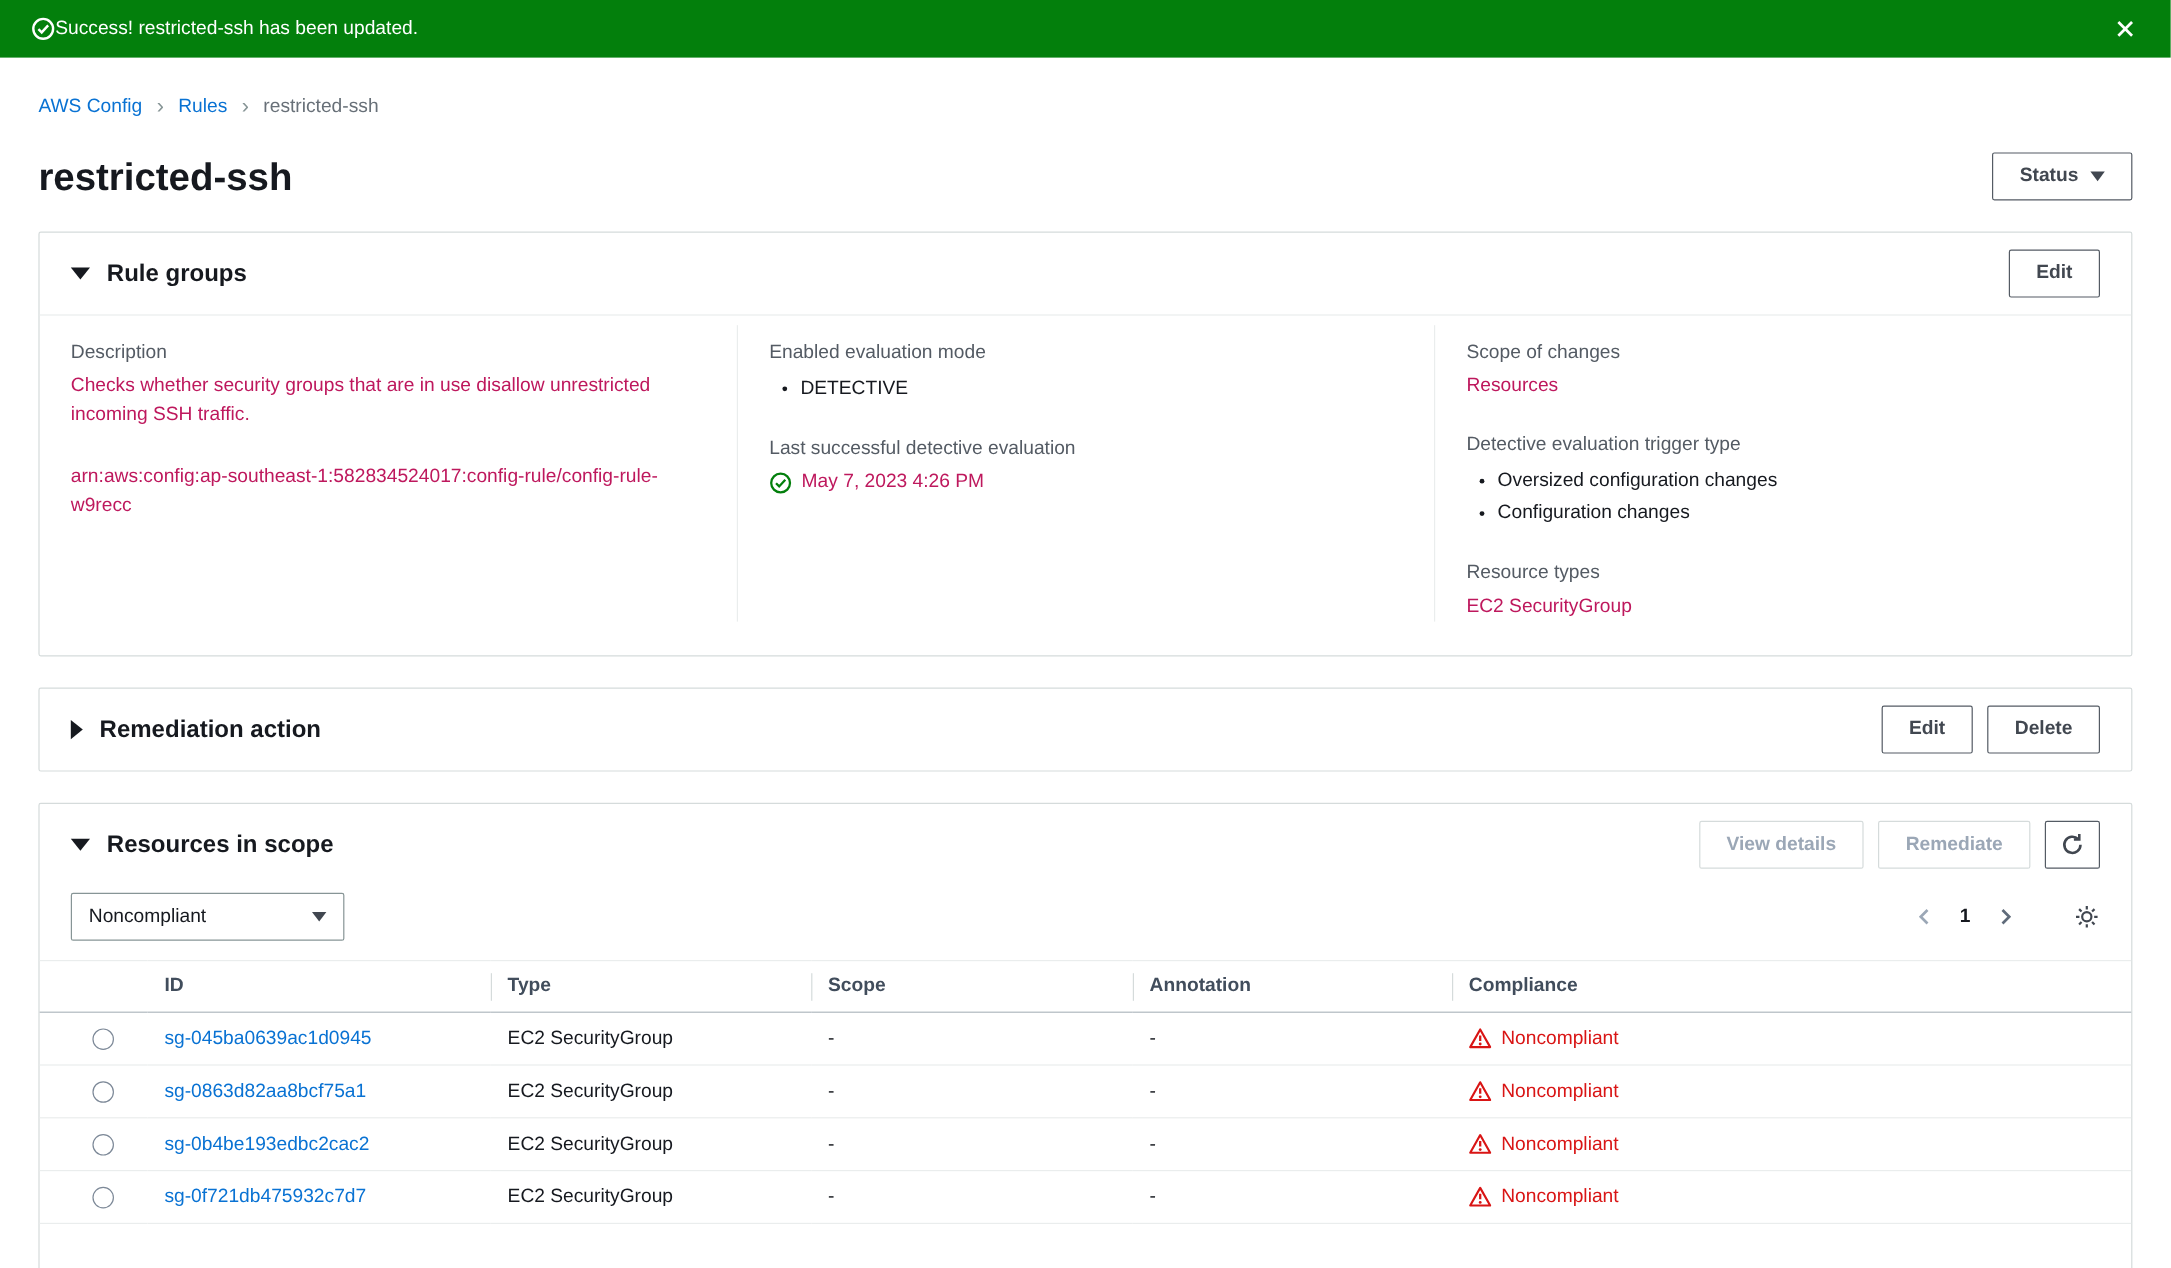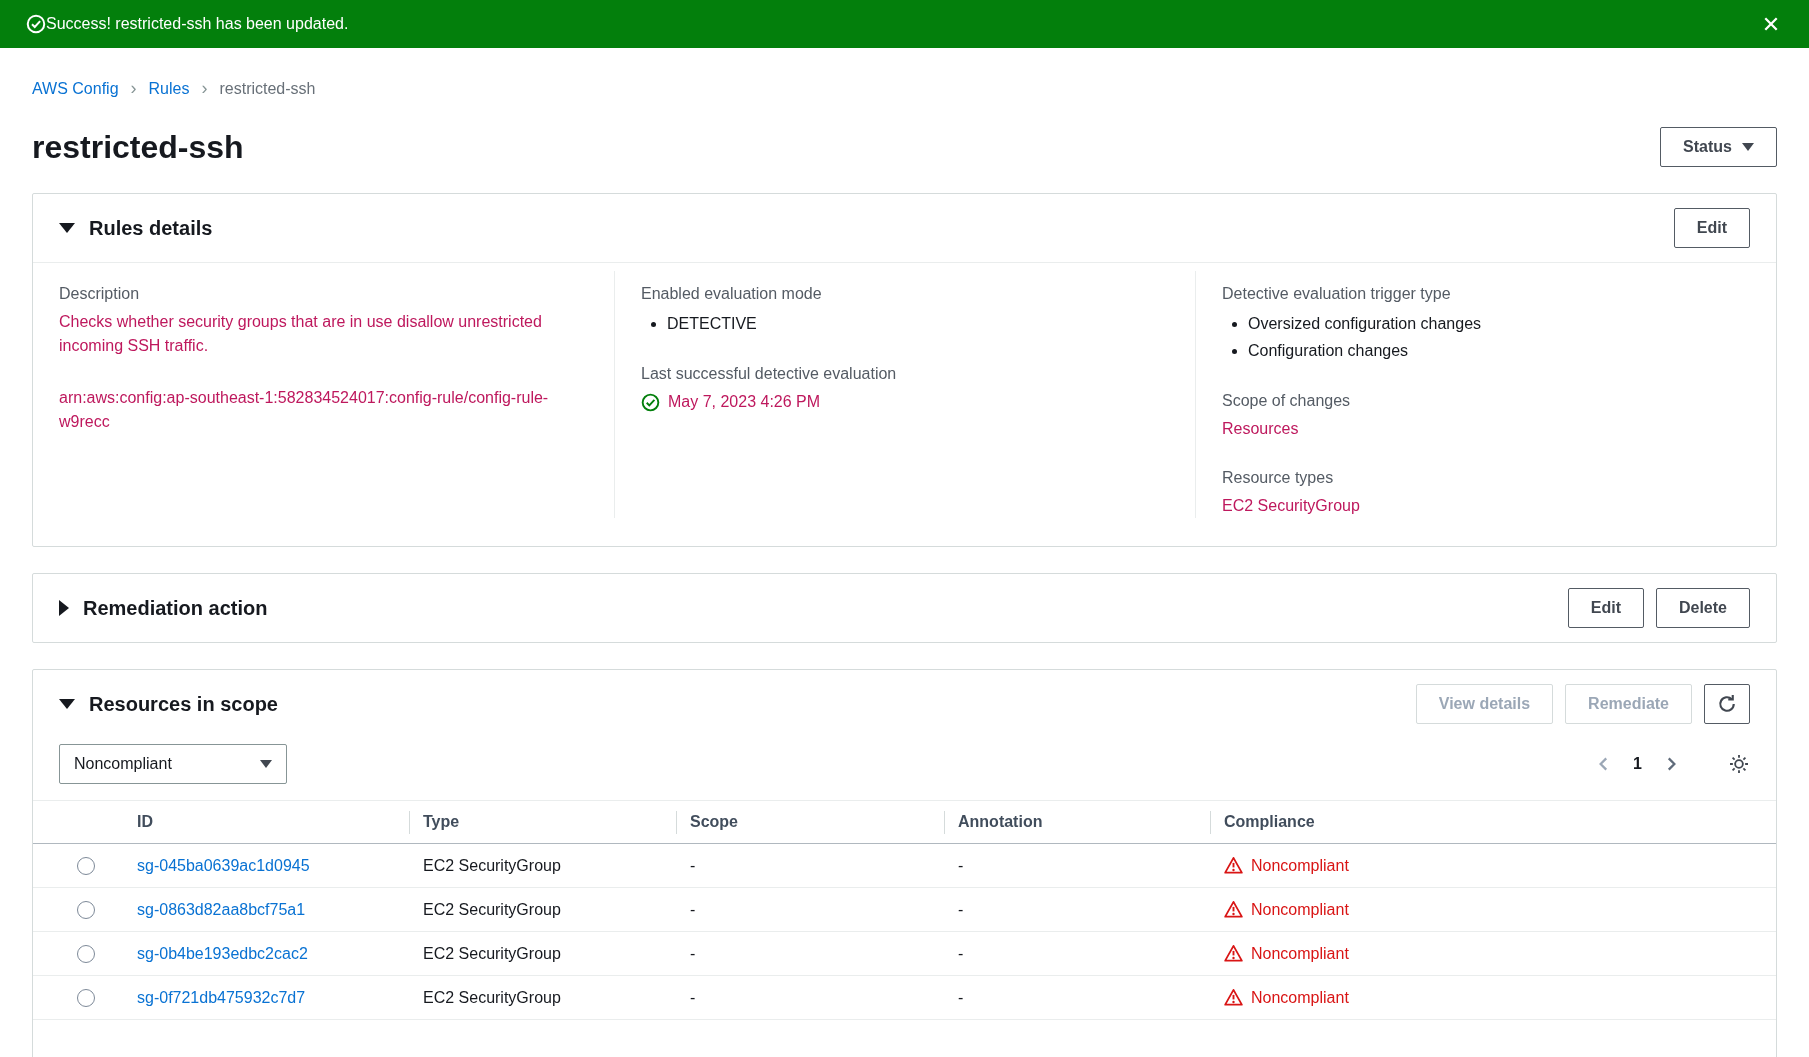--- a/index.html
+++ b/index.html
@@ -120,7 +120,7 @@
     <header class="card-header bordered">
       <div class="section-title">
         <span class="tri-down"></span>
-        <h2>Rules details</h2>
+        <h2>Rule groups</h2>
       </div>
       <button class="btn">Edit</button>
     </header>

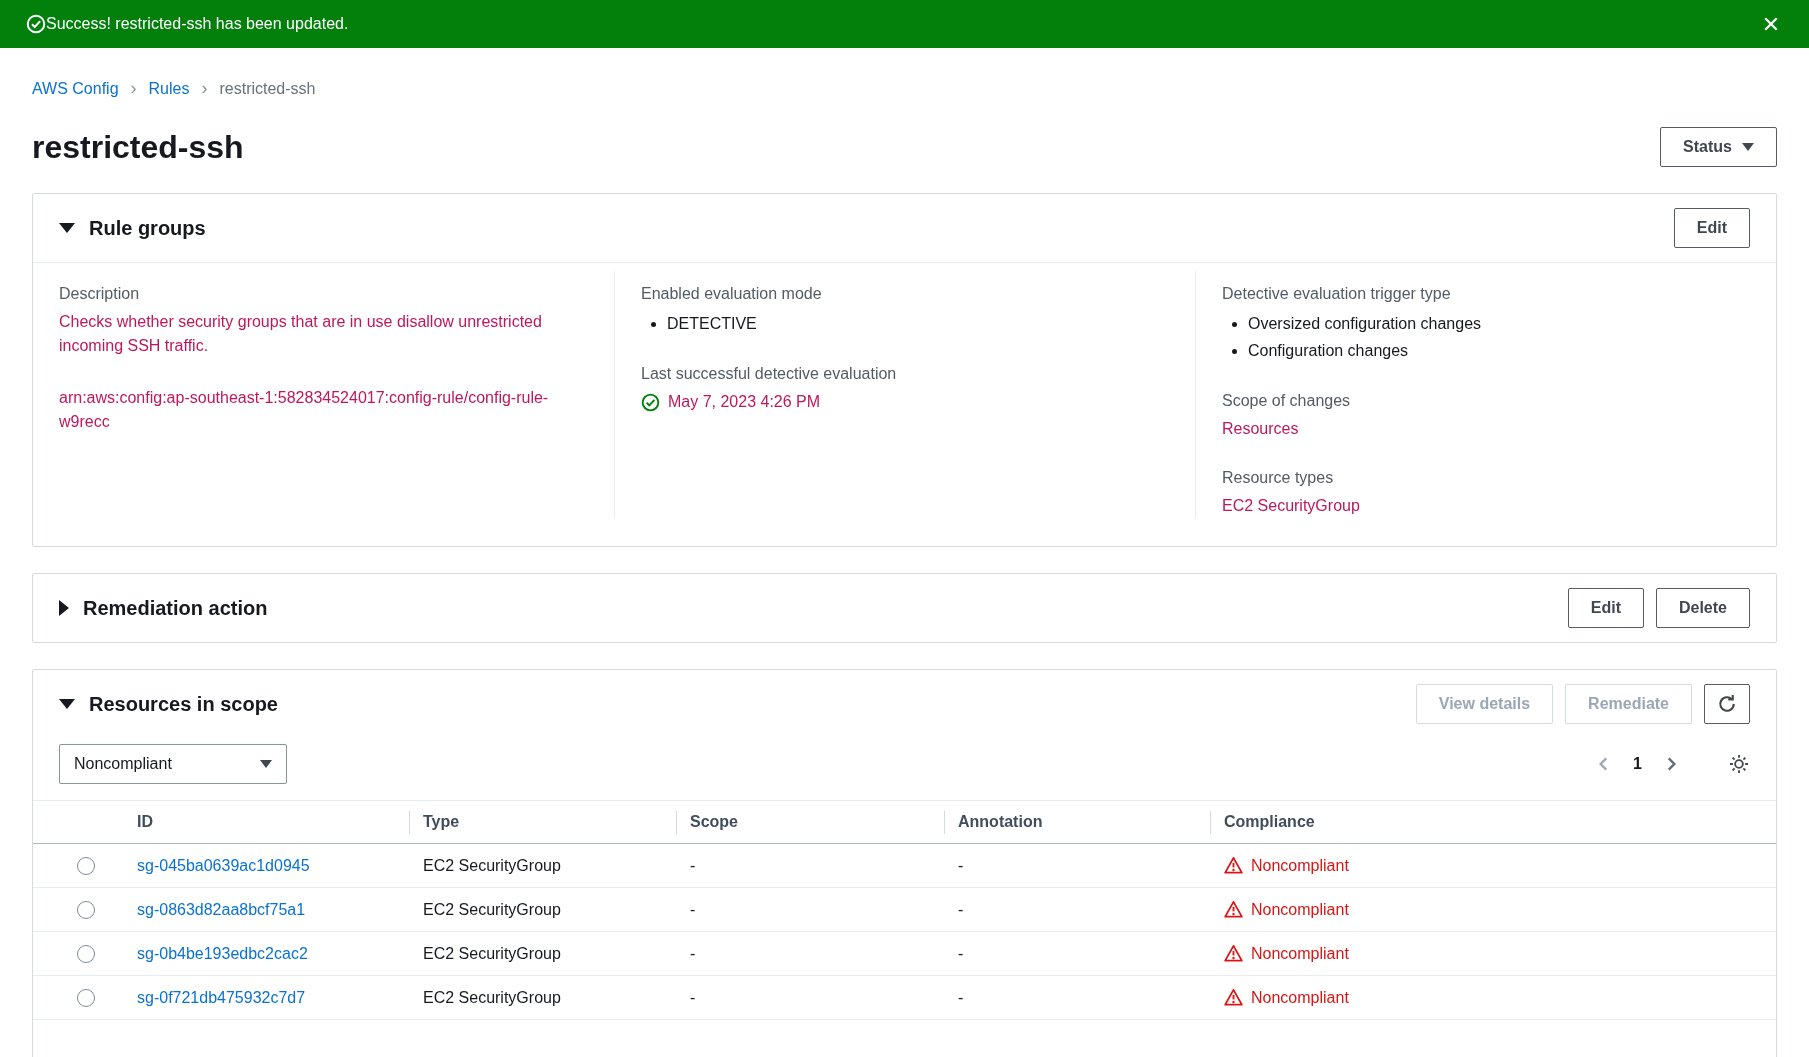--- a/index.html
+++ b/index.html
@@ -156,15 +156,15 @@
       </div>
       <div class="rd-col">
         <div class="field">
+          <div class="field-label">Scope of changes</div>
+          <div class="field-value">Resources</div>
+        </div>
+        <div class="field">
           <div class="field-label">Detective evaluation trigger type</div>
           <ul class="bullet-list">
             <li>Oversized configuration changes</li>
             <li>Configuration changes</li>
           </ul>
-        </div>
-        <div class="field">
-          <div class="field-label">Scope of changes</div>
-          <div class="field-value">Resources</div>
         </div>
         <div class="field">
           <div class="field-label">Resource types</div>

